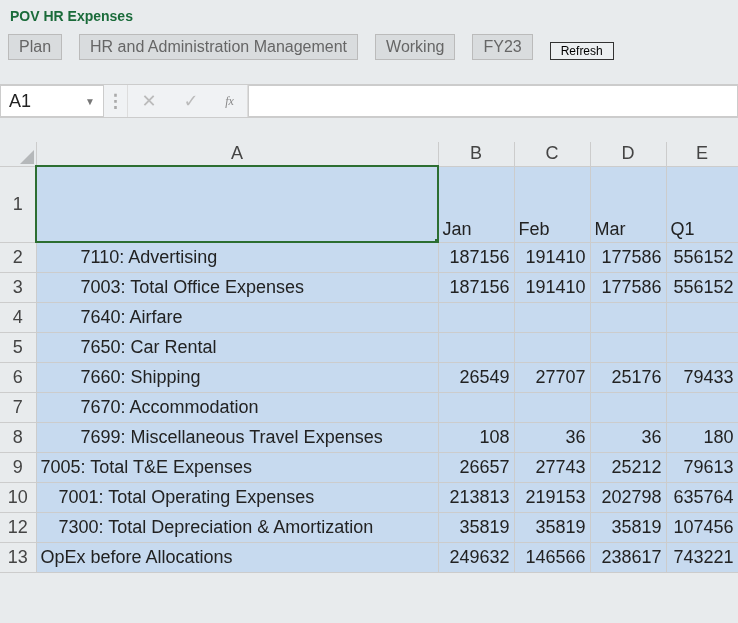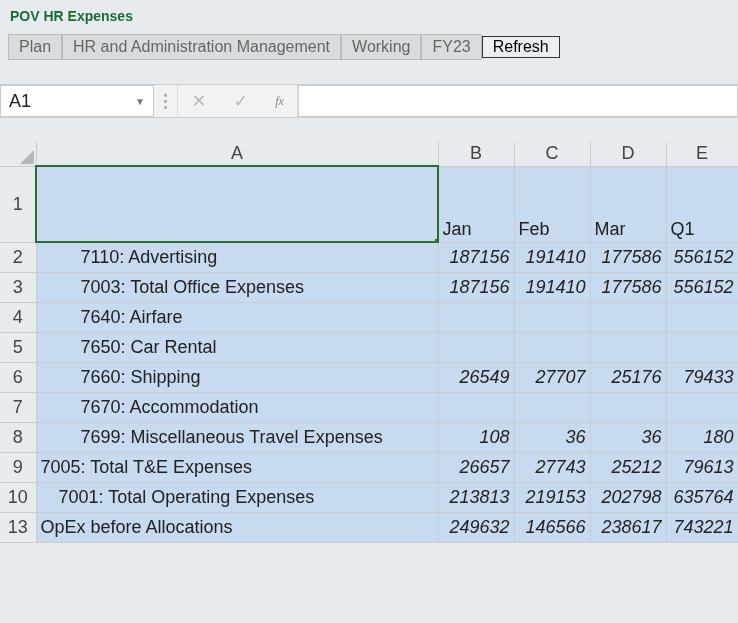--- a/index.html
+++ b/index.html
@@ -22,8 +22,8 @@
   }
   .pov-row {
     display: flex;
-    gap: 0;
-    align-items: center;
+    gap: 17px;
+    align-items: flex-end;
   }
   .pov-chip {
     border: 1px solid #bbb;

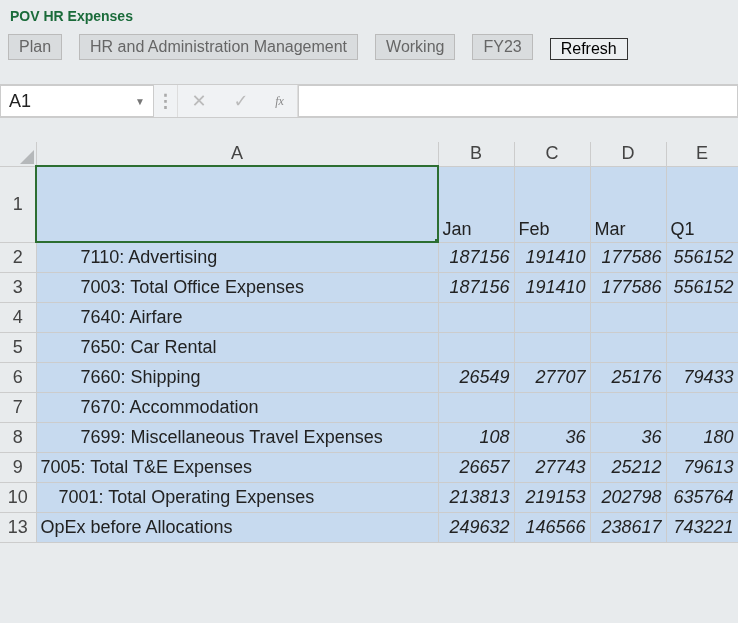--- a/index.html
+++ b/index.html
@@ -37,7 +37,7 @@
     background: #eceff1;
     color: #000;
     padding: 1px 10px;
-    font-size: 16px;
+    font-size: 12px;
     cursor: pointer;
   }
   .formula-bar {

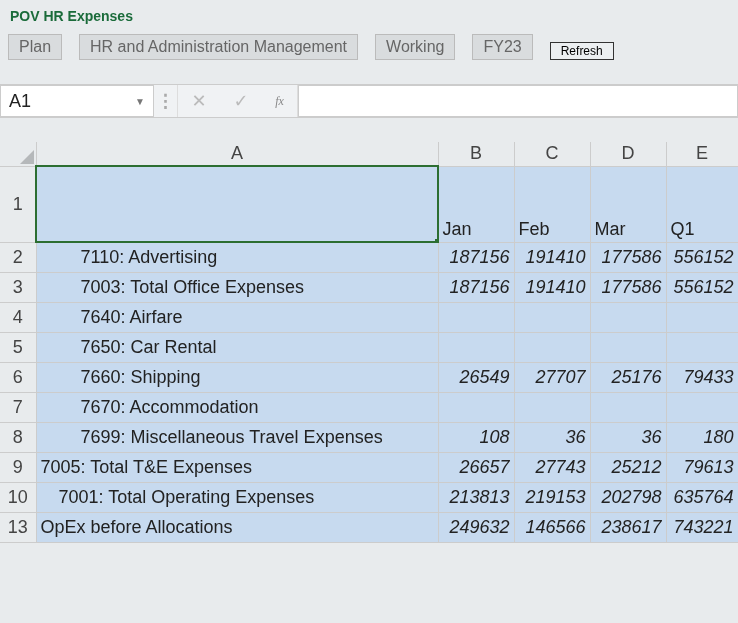--- a/index.html
+++ b/index.html
@@ -49,7 +49,7 @@
     height: 34px;
   }
   .name-box {
-    width: 154px;
+    width: 104px;
     background: #fff;
     border: 1px solid #ccc;
     font-size: 18px;

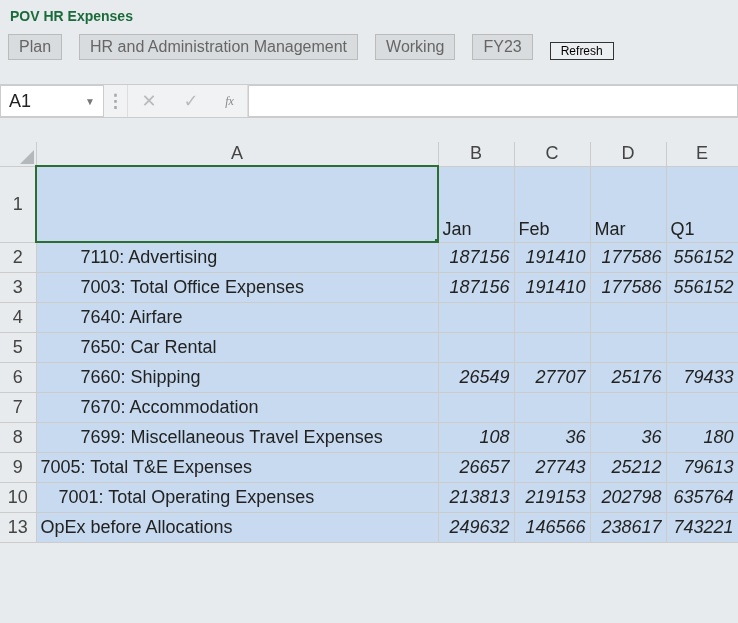--- a/index.html
+++ b/index.html
@@ -148,7 +148,7 @@
     white-space: nowrap;
     overflow: hidden;
   }
-  td.num { text-align: right; font-style: italic; }
+  td.num { text-align: right; }
   td.label { text-align: left; }
   tr.header-row td { vertical-align: bottom; }
   tr.header-row td.a1cell {

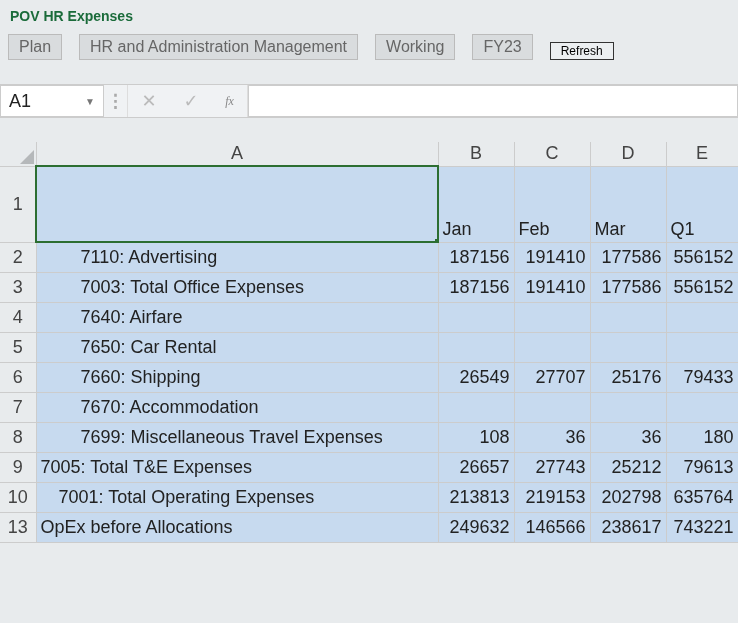--- a/index.html
+++ b/index.html
@@ -298,6 +298,14 @@
           <td class="num">635764</td>
         </tr>
         <tr>
+          <th class="rowhead">12</th>
+          <td class="label ind3">7300: Total Depreciation &amp; Amortization</td>
+          <td class="num">35819</td>
+          <td class="num">35819</td>
+          <td class="num">35819</td>
+          <td class="num">107456</td>
+        </tr>
+        <tr>
           <th class="rowhead">13</th>
           <td class="label ind0">OpEx before Allocations</td>
           <td class="num">249632</td>

